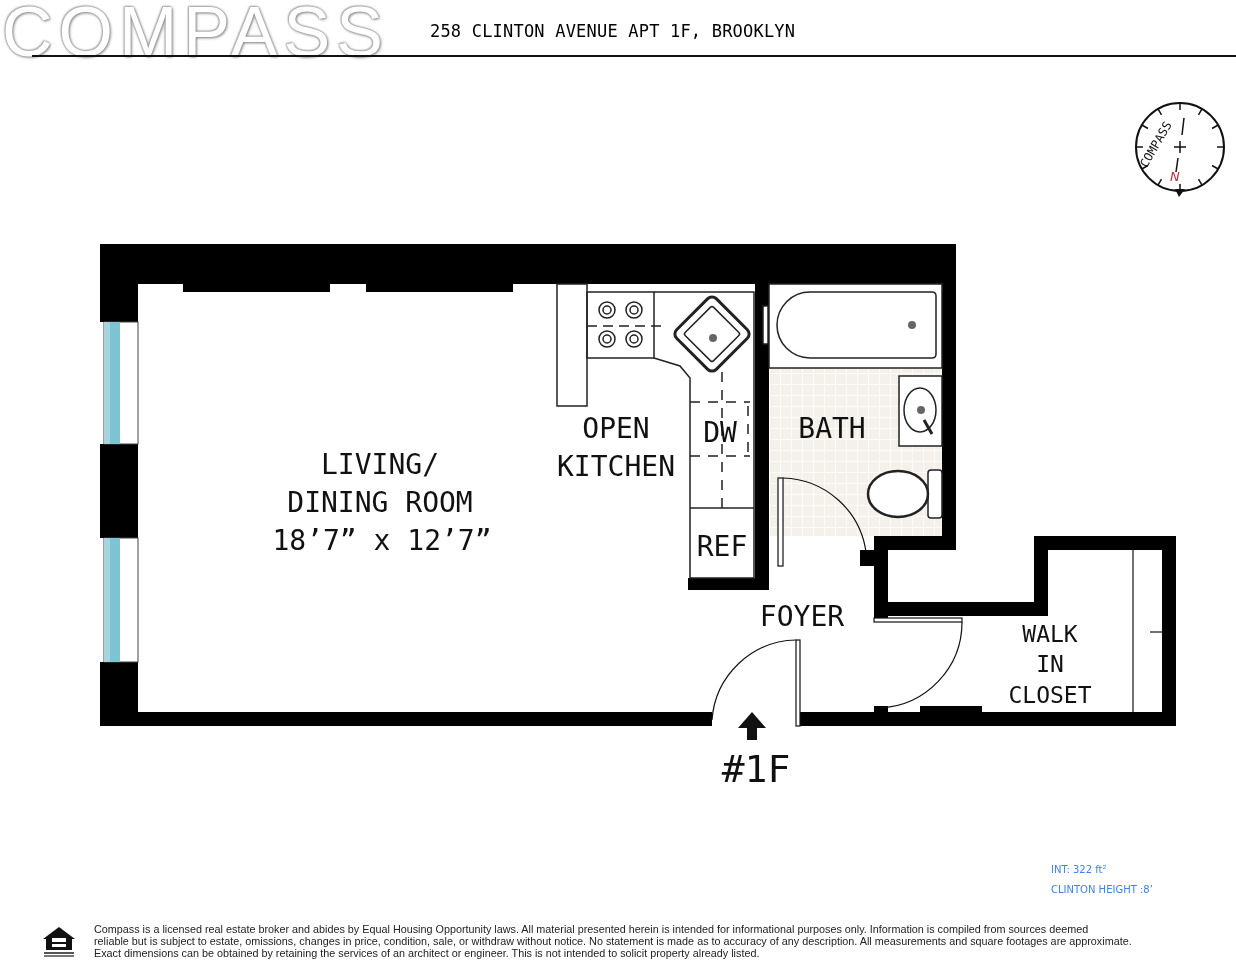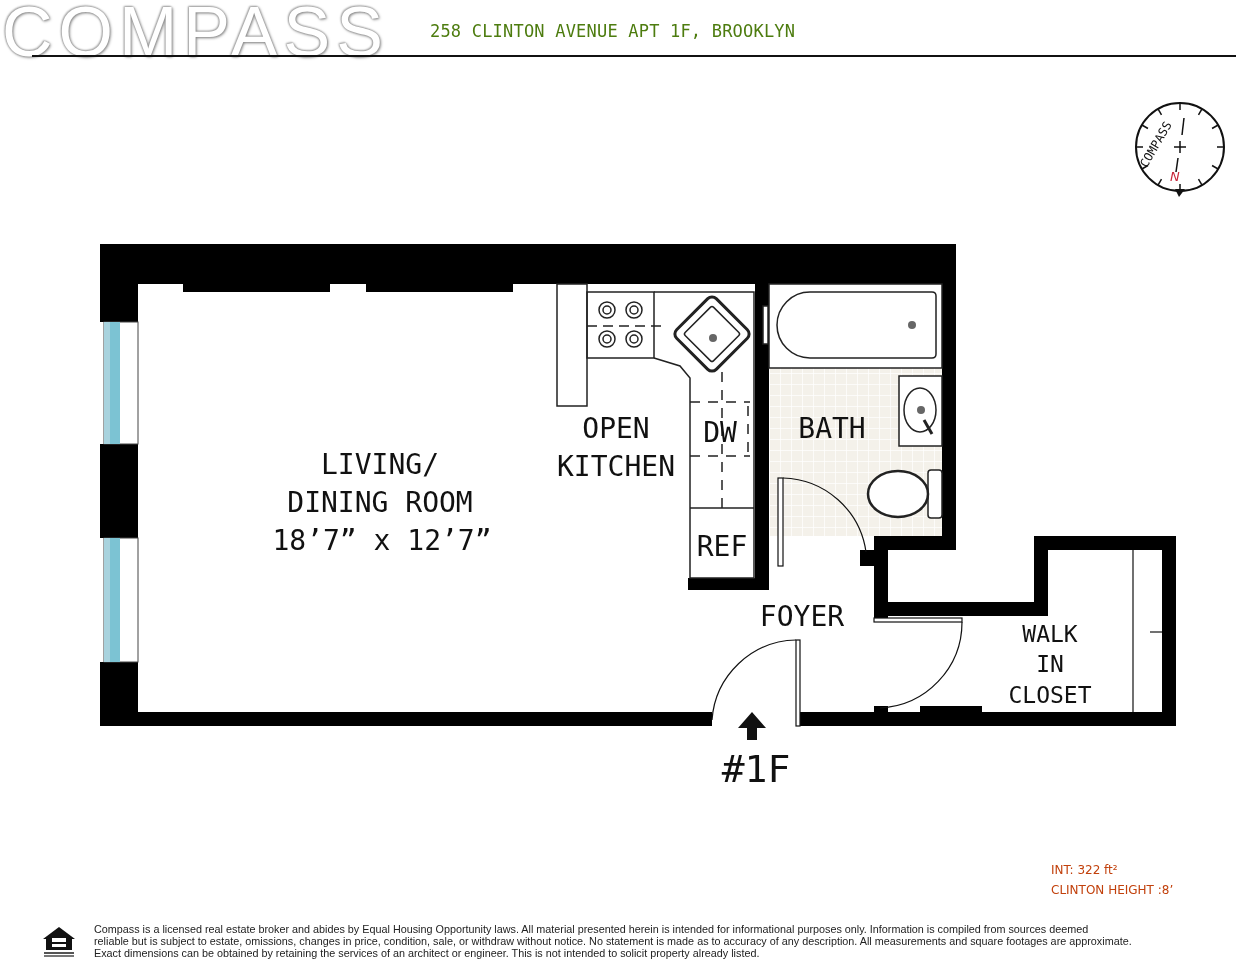--- a/index.html
+++ b/index.html
@@ -6,7 +6,7 @@
   body { width:1236px; height:960px; position:relative; overflow:hidden; font-family:"DejaVu Sans", sans-serif; }
   .logo { position:absolute; left:2px; top:-8px; font-family:"Liberation Sans", sans-serif; font-size:70px; font-weight:400; letter-spacing:6px; color:#ffffff;
           text-shadow: 0 0 2px #9a9a9a, 1px 1px 3px #7d7d7d, -1px -1px 2px #b0b0b0; line-height:80px; }
-  .address { position:absolute; left:430px; top:21px; font-family:"DejaVu Sans Mono", monospace; font-size:17px; color:#4d7c0f; letter-spacing:0.2px; }
+  .address { position:absolute; left:430px; top:21px; font-family:"DejaVu Sans Mono", monospace; font-size:17px; color:#000000; letter-spacing:0.2px; }
   .rule { position:absolute; left:32px; top:55px; width:1204px; height:2px; background:#111; }
   svg.plan { position:absolute; left:0; top:0; }
   .rlabel { font-family:"DejaVu Sans Mono", monospace; fill:#111; }

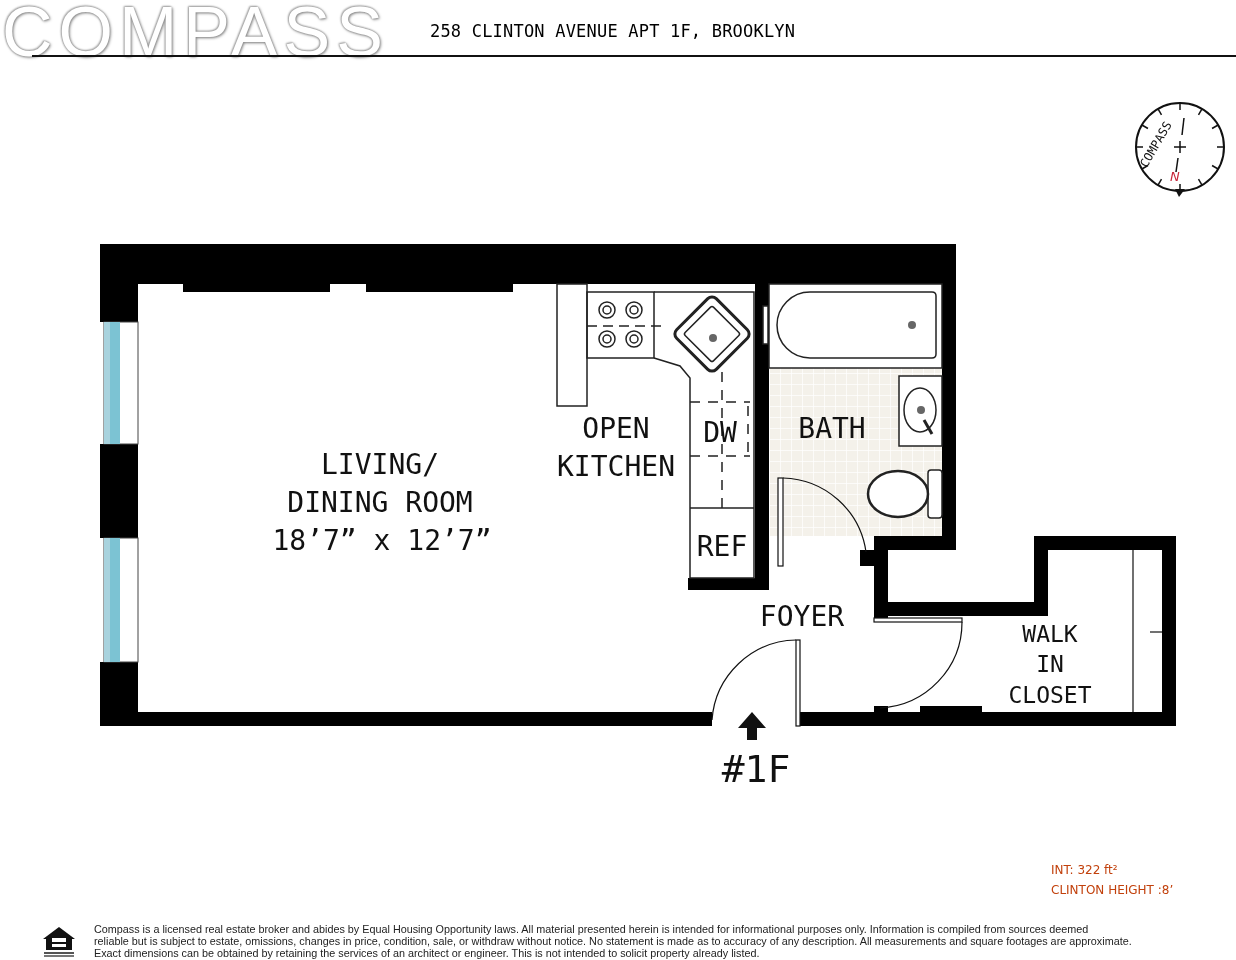--- a/index.html
+++ b/index.html
@@ -10,7 +10,7 @@
   .rule { position:absolute; left:32px; top:55px; width:1204px; height:2px; background:#111; }
   svg.plan { position:absolute; left:0; top:0; }
   .rlabel { font-family:"DejaVu Sans Mono", monospace; fill:#111; }
-  .stats { position:absolute; left:1051px; top:860px; font-family:"DejaVu Sans", sans-serif; font-size:12px; color:#c2410c; line-height:20px; }
+  .stats { position:absolute; left:1051px; top:860px; font-family:"DejaVu Sans", sans-serif; font-size:10px; color:#3b82f6; line-height:20px; }
   .footer { position:absolute; left:94px; top:923px; width:1150px; font-family:Liberation Sans, sans-serif; font-size:10.8px; color:#222; line-height:12px; }
   .eho { position:absolute; left:42px; top:926px; width:34px; height:32px; }
 </style>

